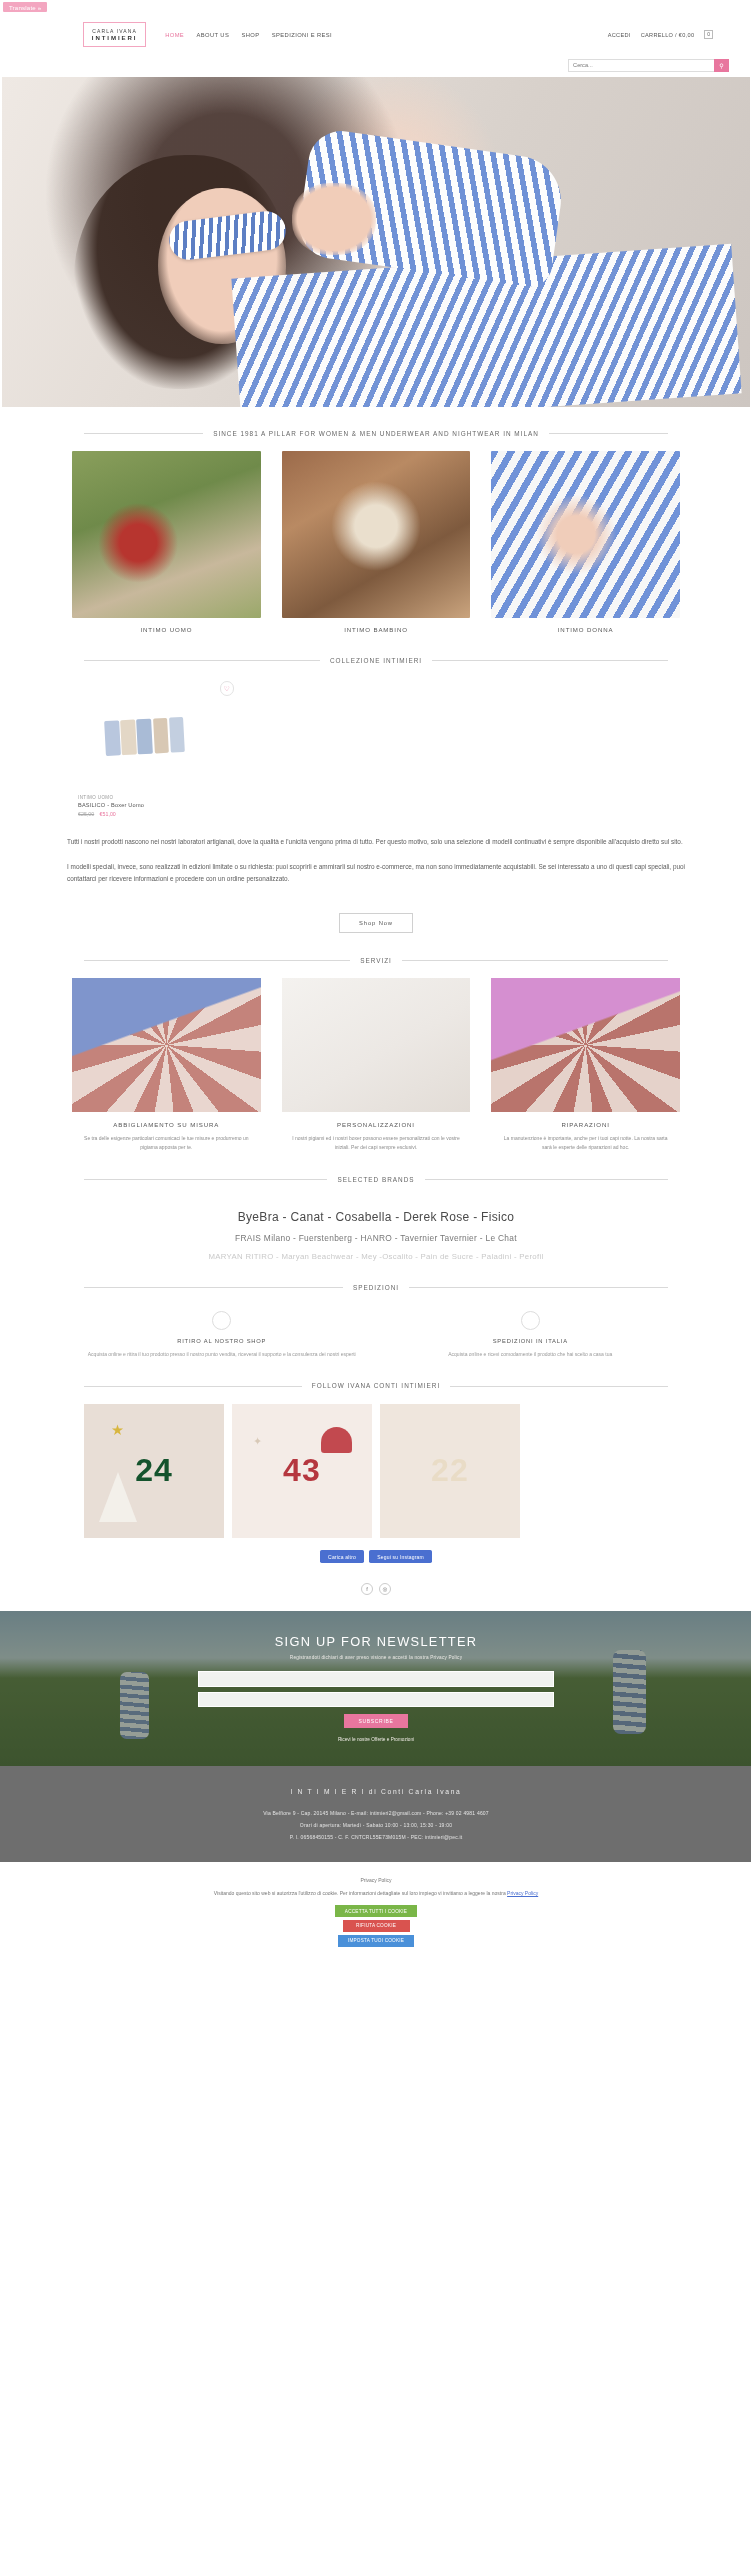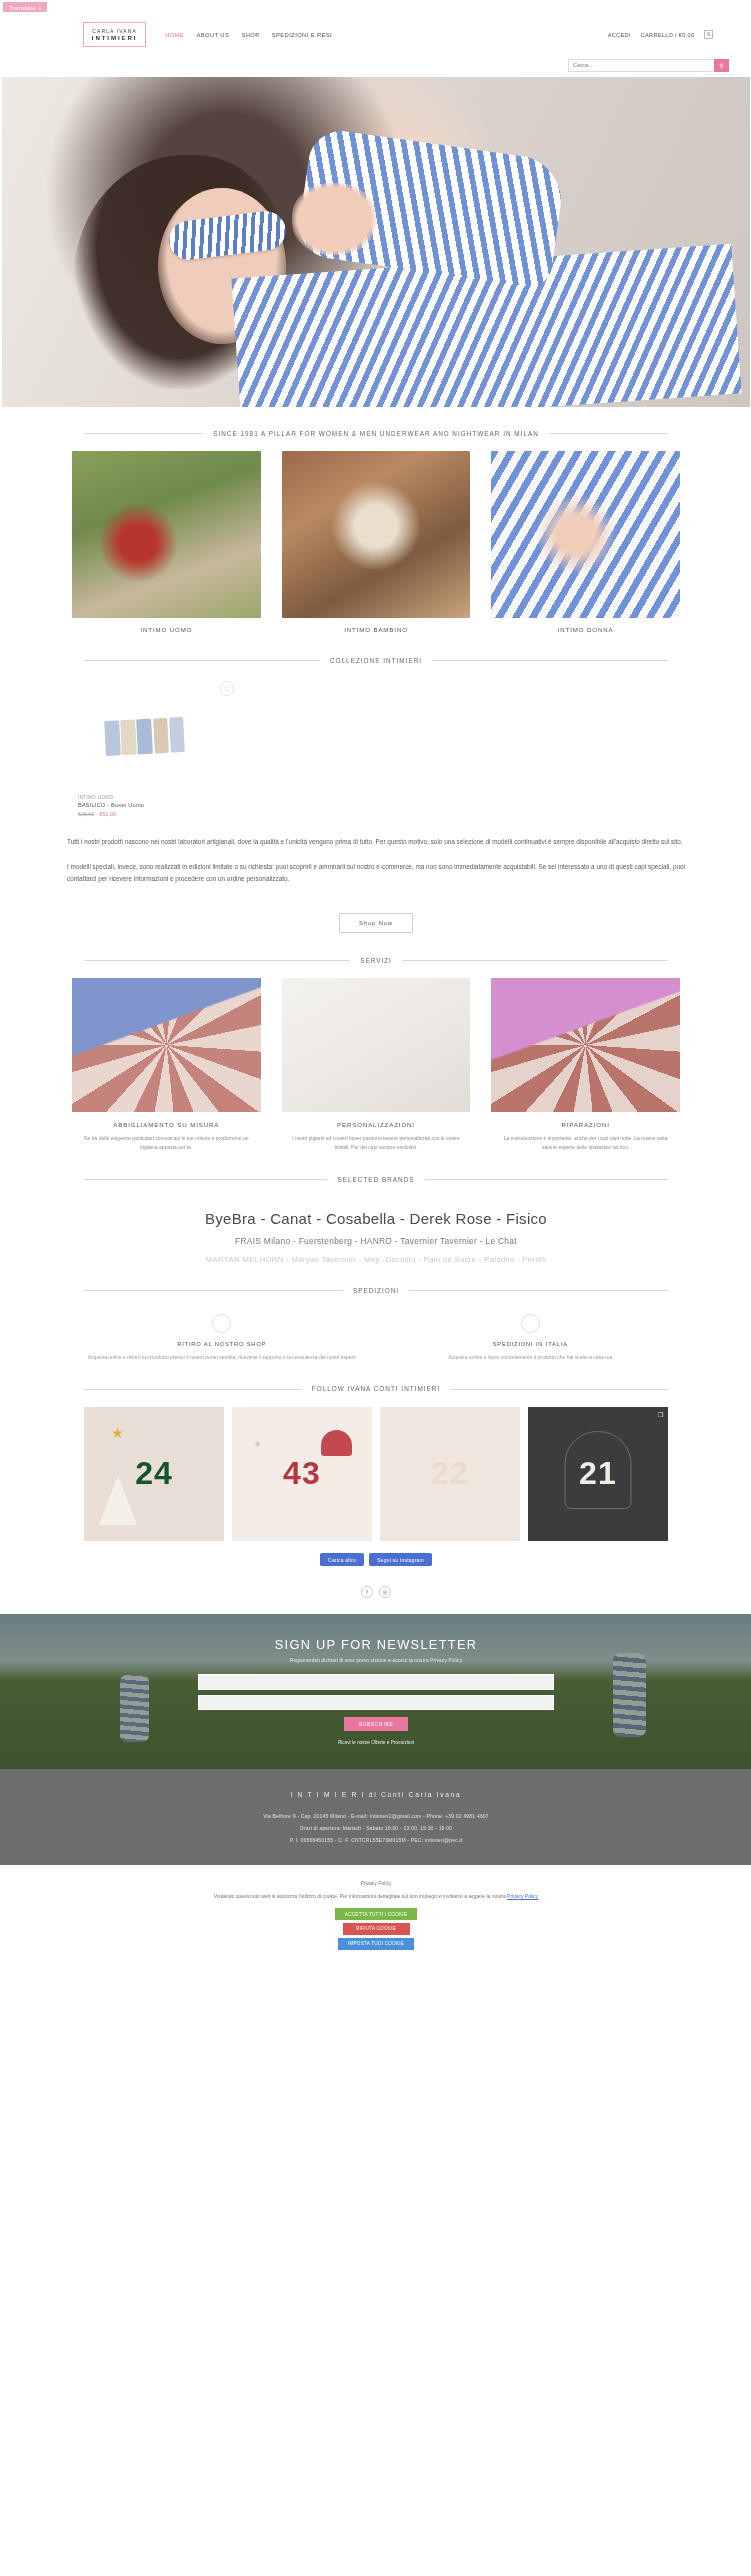--- a/index.html
+++ b/index.html
@@ -309,7 +309,7 @@
   
   .brands { text-align: center; padding: 3.3px 56px 0; }
   .brand-line { margin: 9px 0; letter-spacing: 0.3px; }
-  .brand-line.l1 { font-size: 15px; color: #4a4a4a; }
+  .brand-line.l1 { font-size: 12px; color: #4a4a4a; }
   .brand-line.l2 { font-size: 8.4px; color: #777; }
   .brand-line.l3 { font-size: 7.8px; color: #c9c9c9; }
 

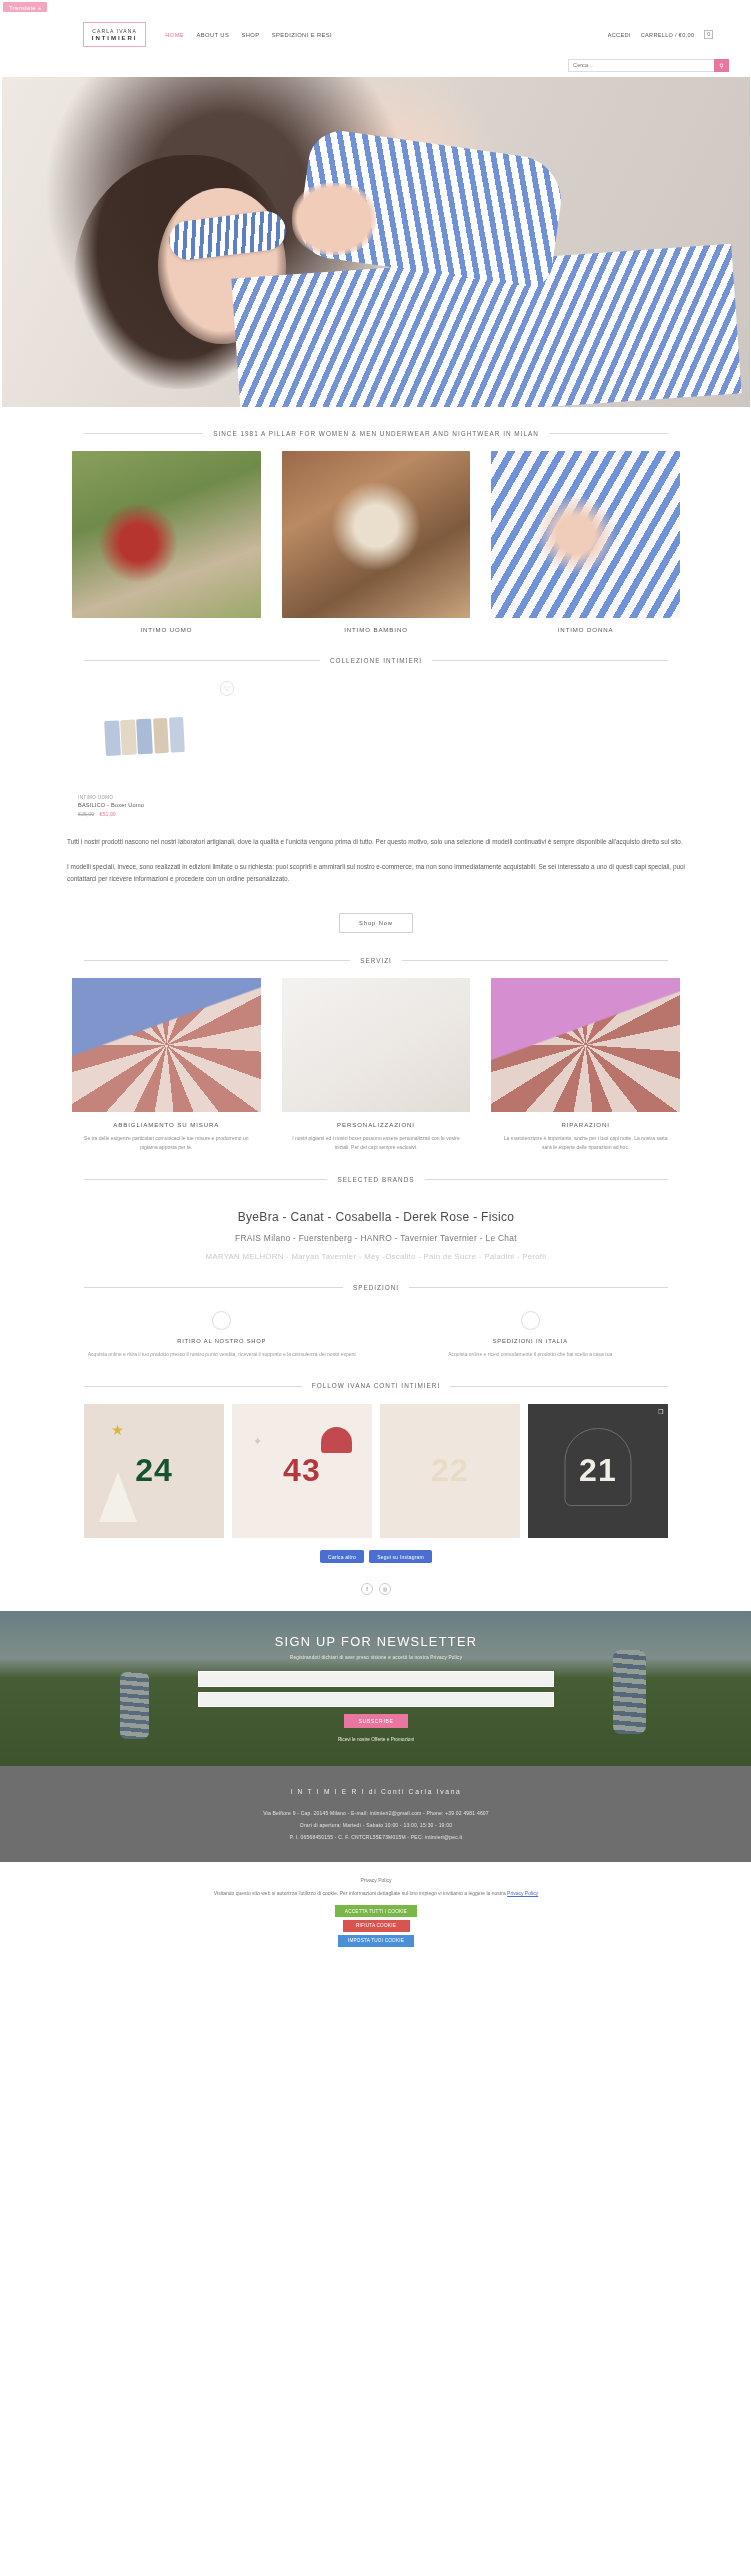--- a/index.html
+++ b/index.html
@@ -626,7 +626,7 @@
   <div class="brands">
     <div class="brand-line l1">ByeBra - Canat - Cosabella - Derek Rose - Fisico</div>
     <div class="brand-line l2">FRAIS Milano - Fuerstenberg - HANRO - Tavernier Tavernier - Le Chat</div>
-    <div class="brand-line l3">MARYAN MELHORN - Maryan Tavernier - Mey -Oscalito - Pain de Sucre - Paladini - Perofil</div>
+    <div class="brand-line l3">MARYAN RITIRO - Maryan Beachwear - Mey -Oscalito - Pain de Sucre - Paladini - Perofil</div>
   </div>
 
   <div class="section">

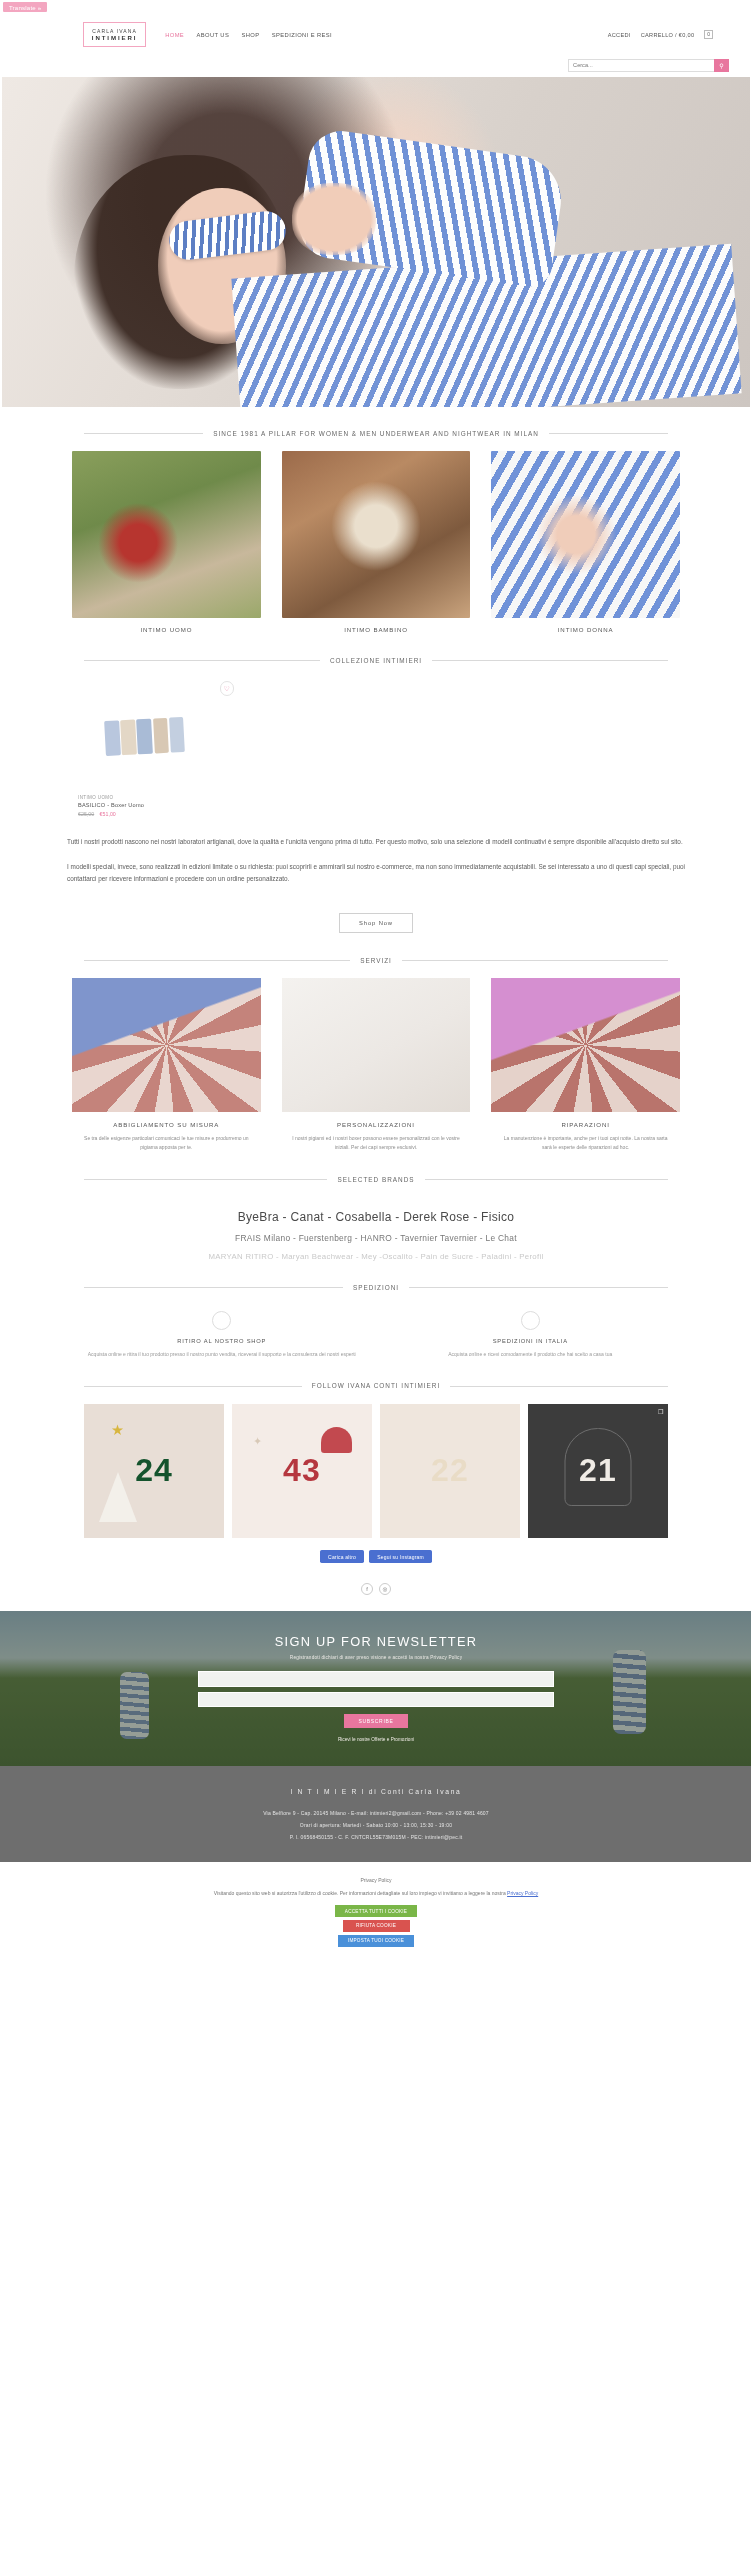--- a/index.html
+++ b/index.html
@@ -666,11 +666,6 @@
     <div class="ig-cell ig-3">
       <div class="ig-num">22</div>
     </div>
-    <div class="ig-cell ig-4">
-      <div class="ig-globe"></div>
-      <div class="ig-num">21</div>
-      <div class="ig-badge">❐</div>
-    </div>
   </div>
   <div class="ig-buttons">
     <button class="ig-btn">Carica altro</button>

